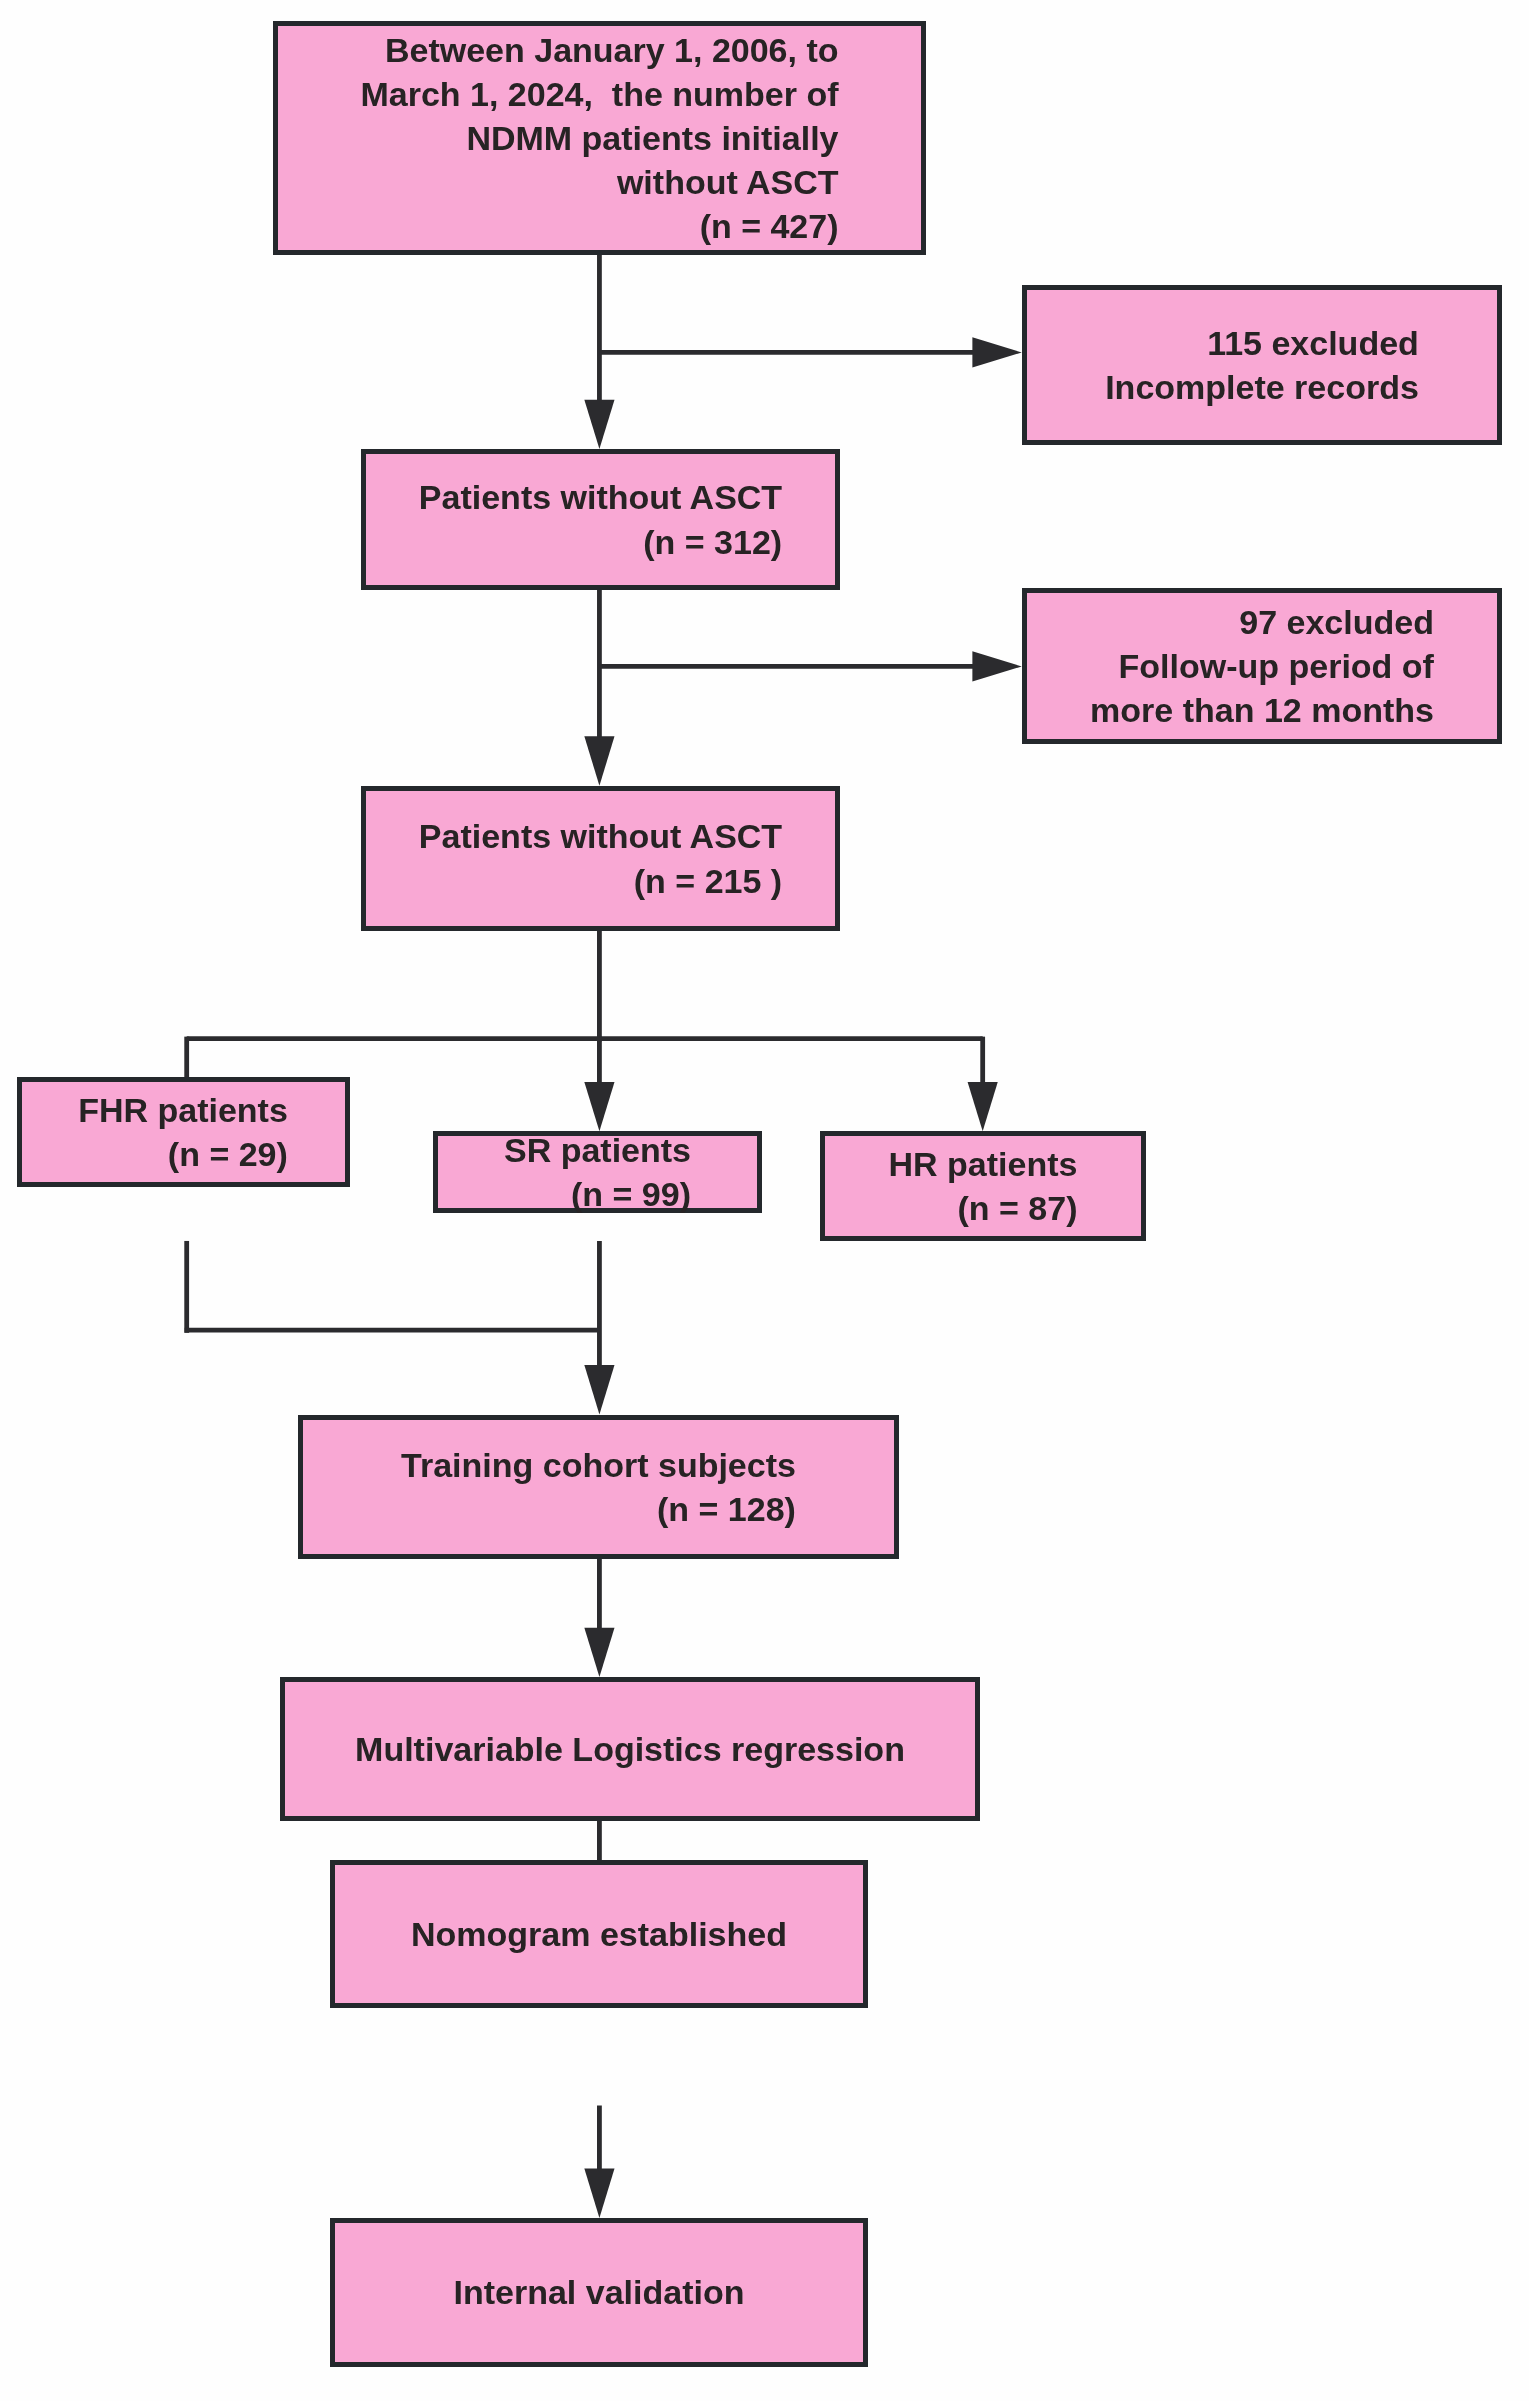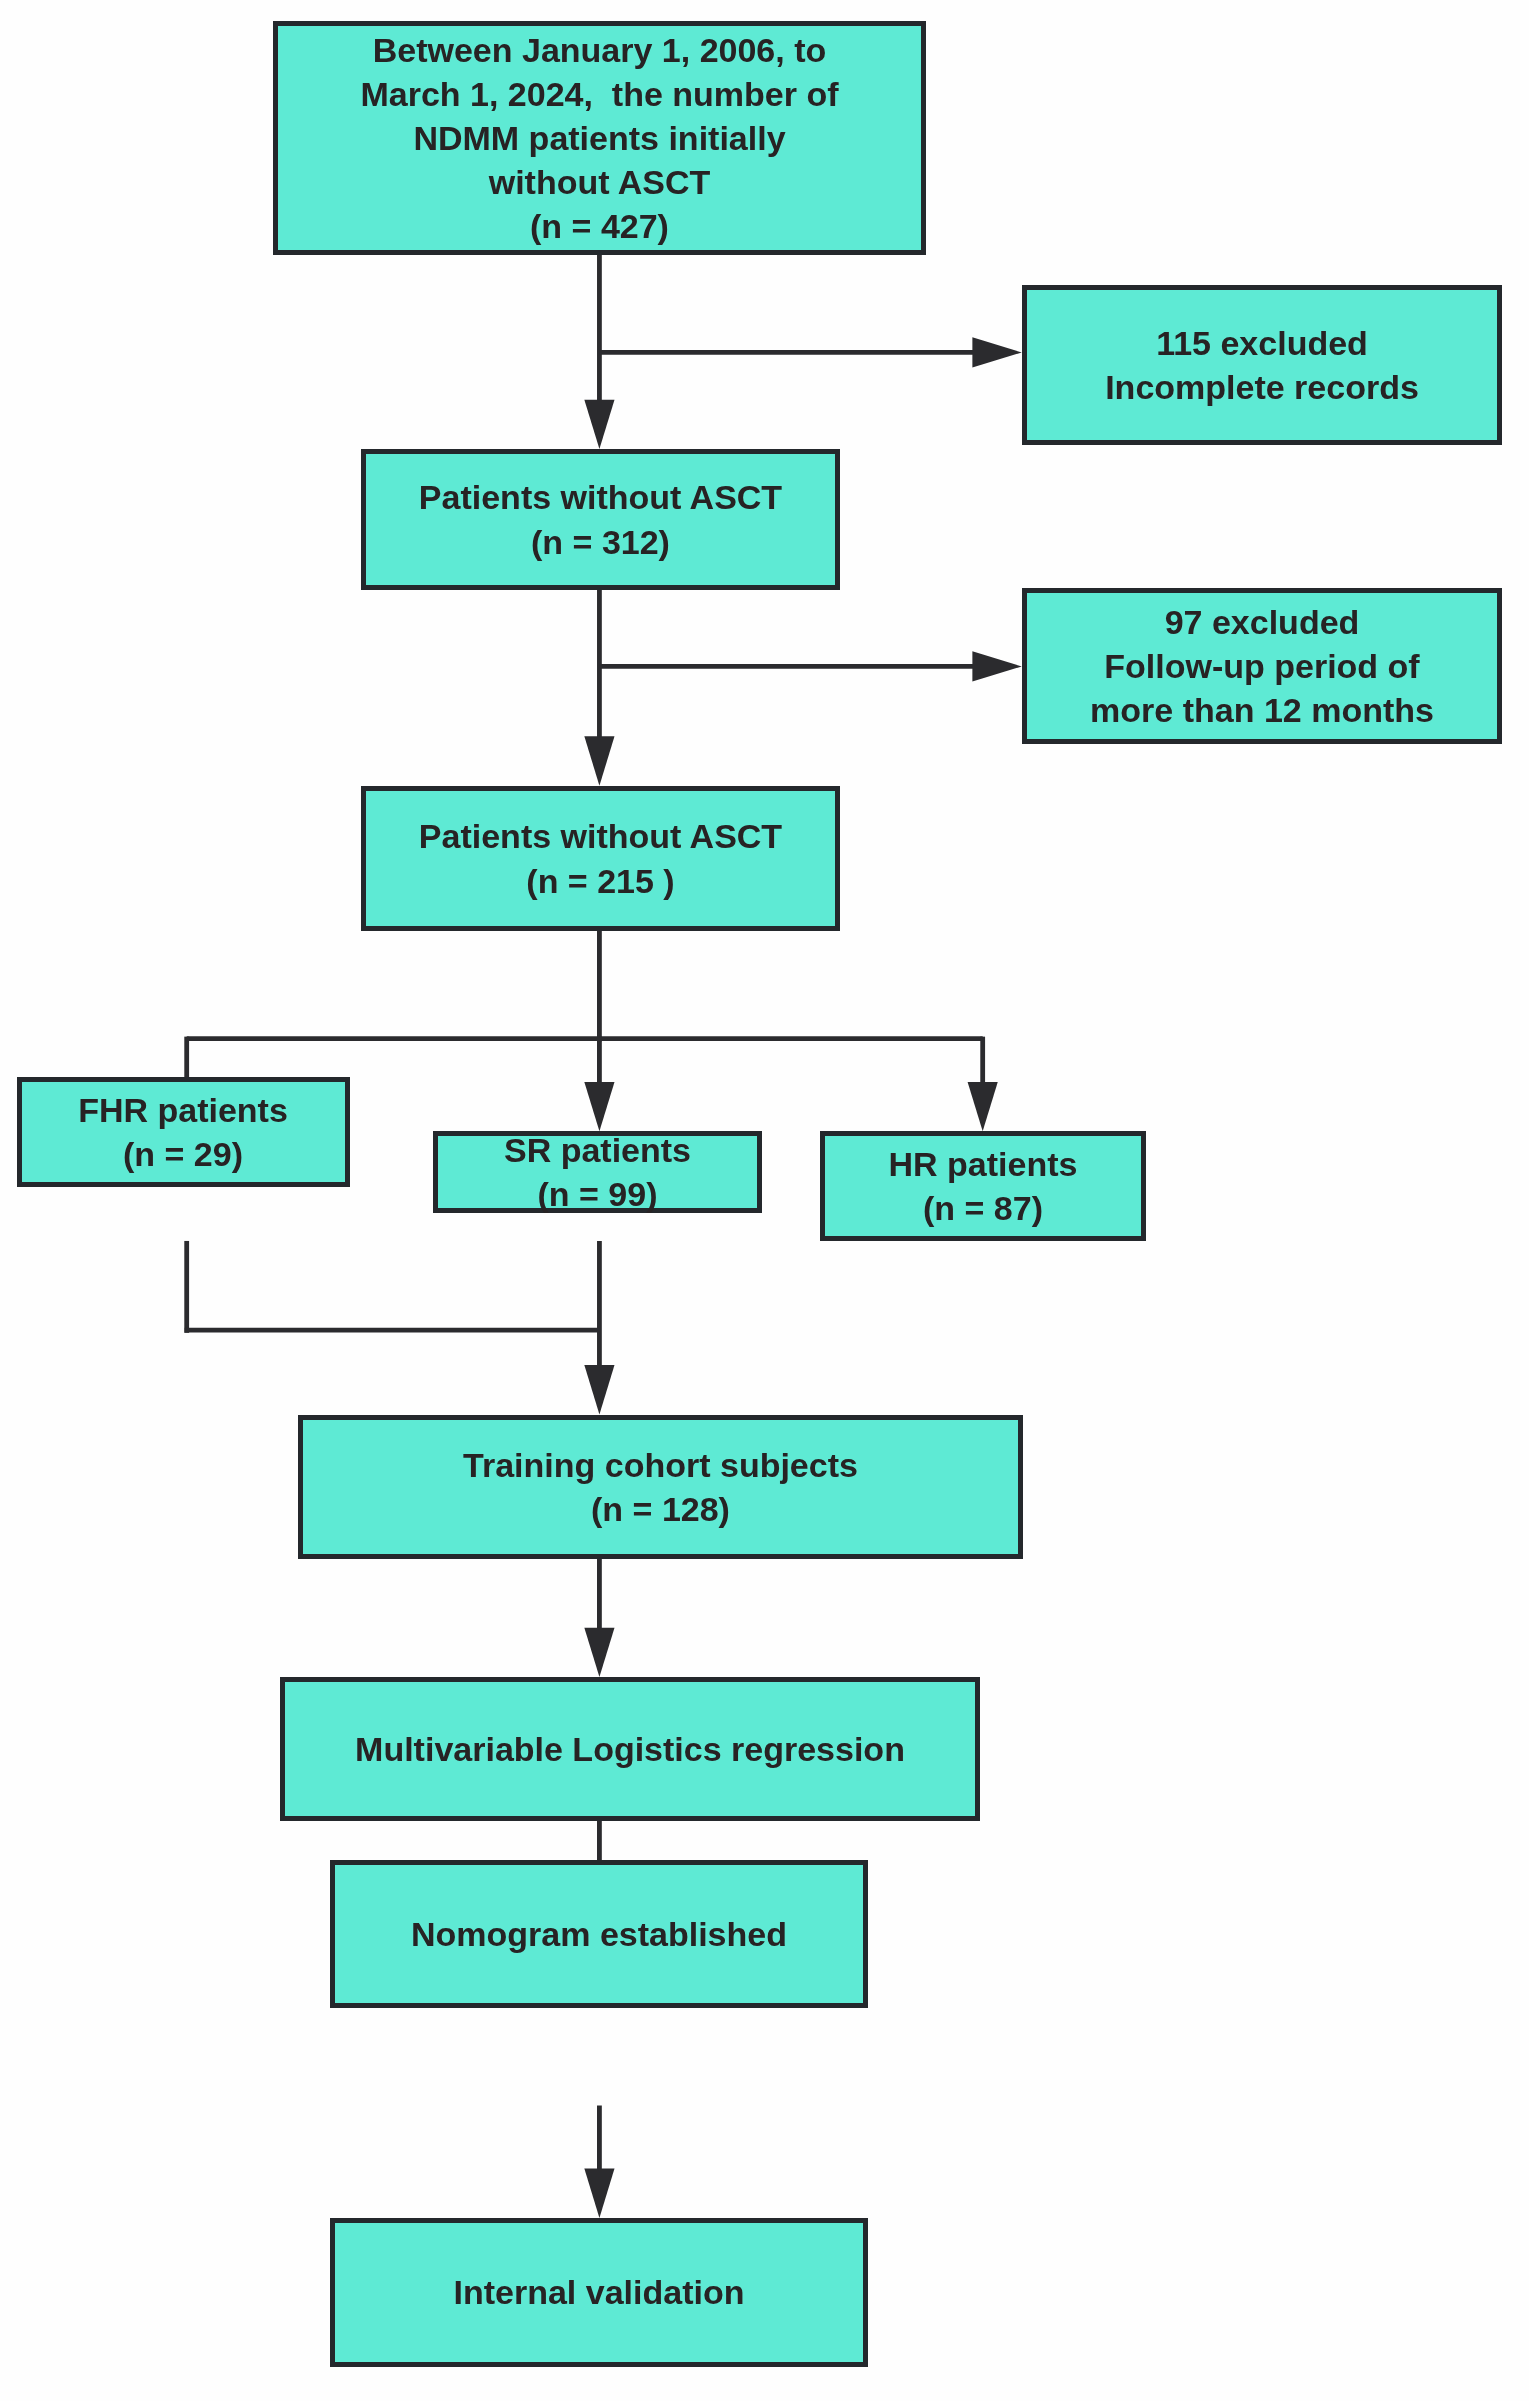--- a/index.html
+++ b/index.html
@@ -19,7 +19,7 @@
   .node {
     position: absolute;
     box-sizing: border-box;
-    background: #5eead4;
+    background: #f9a8d4;
     border: 5.5px solid #24282c;
     color: #272324;
     font-weight: bold;
@@ -28,7 +28,7 @@
     display: flex;
     align-items: center;
     justify-content: center;
-    text-align: center;
+    text-align: right;
     white-space: pre-line;
     padding: 4.1px 6.9px;
   }

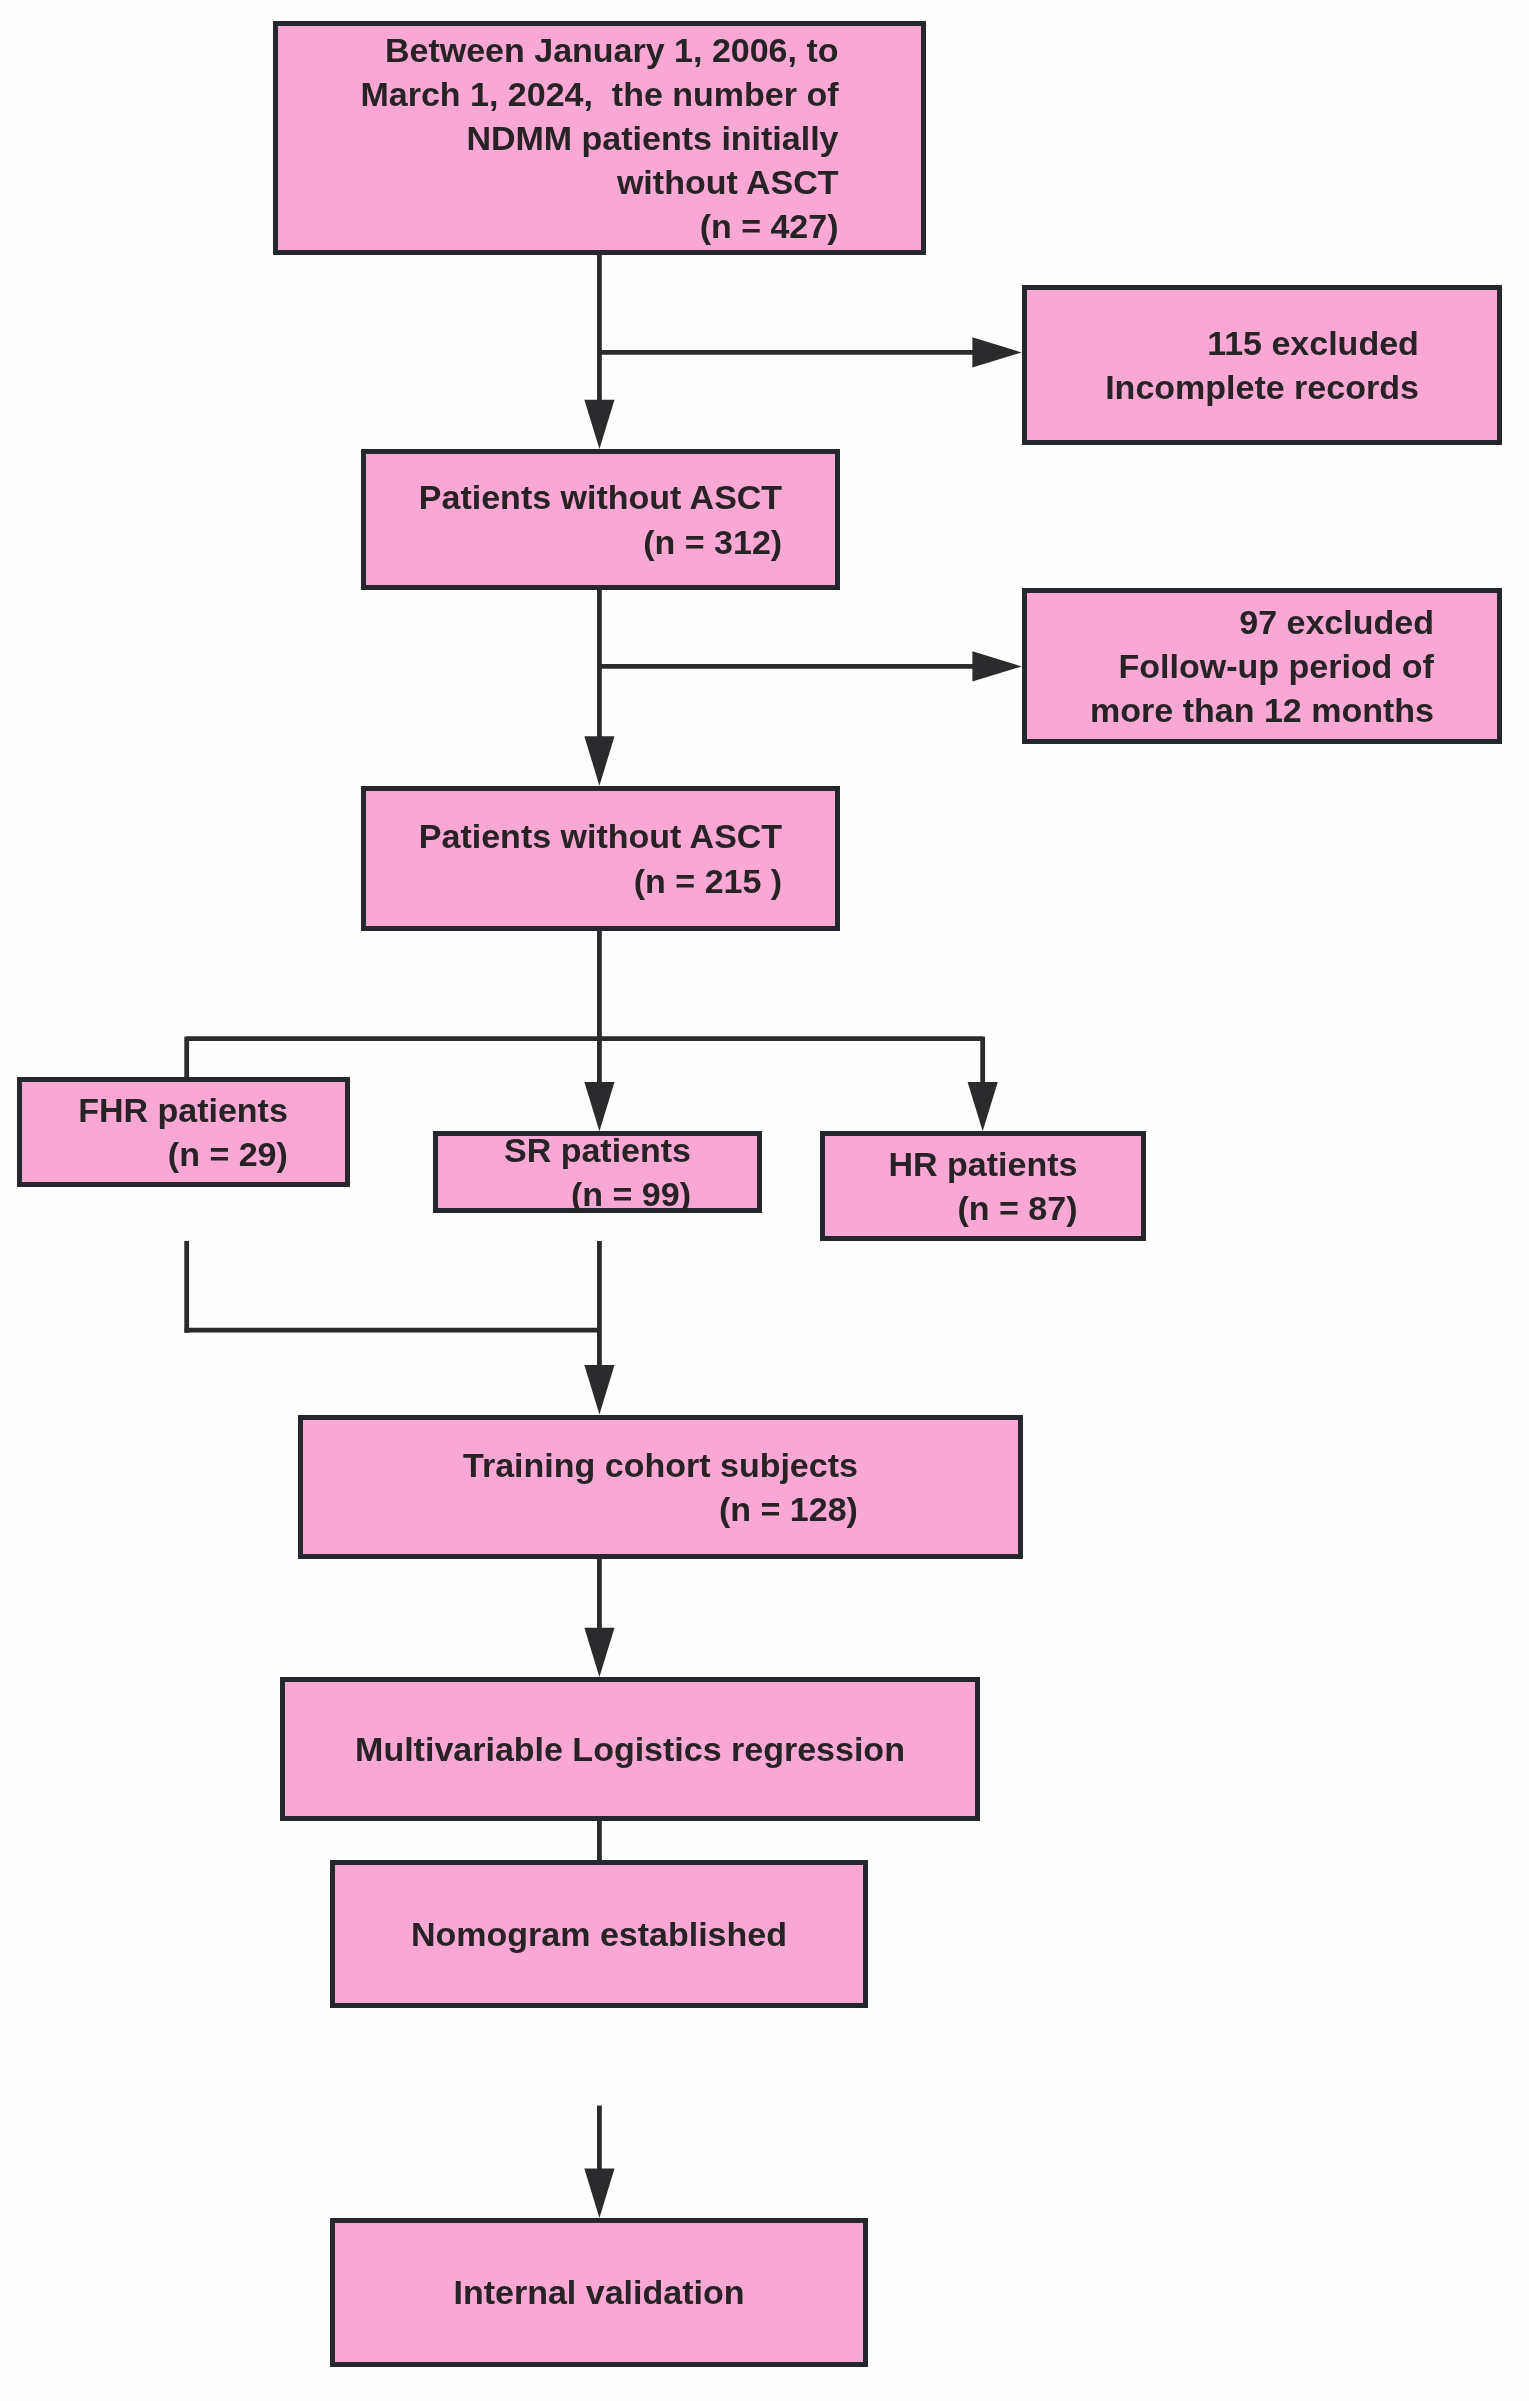--- a/index.html
+++ b/index.html
@@ -99,7 +99,7 @@
   <div class="node" style="left:820px; top:1131px; width:326px; height:110px;">HR patients
 (n = 87)</div>
 
-  <div class="node" style="left:298px; top:1415px; width:725px; height:144px;">Training cohort subjects
+  <div class="node" style="left:298px; top:1415px; width:601px; height:144px;">Training cohort subjects
 (n = 128)</div>
 
   <div class="node" style="left:248px; top:1677px; width:700px; height:144px;margin-left:32px;">Multivariable Logistics regression</div>

